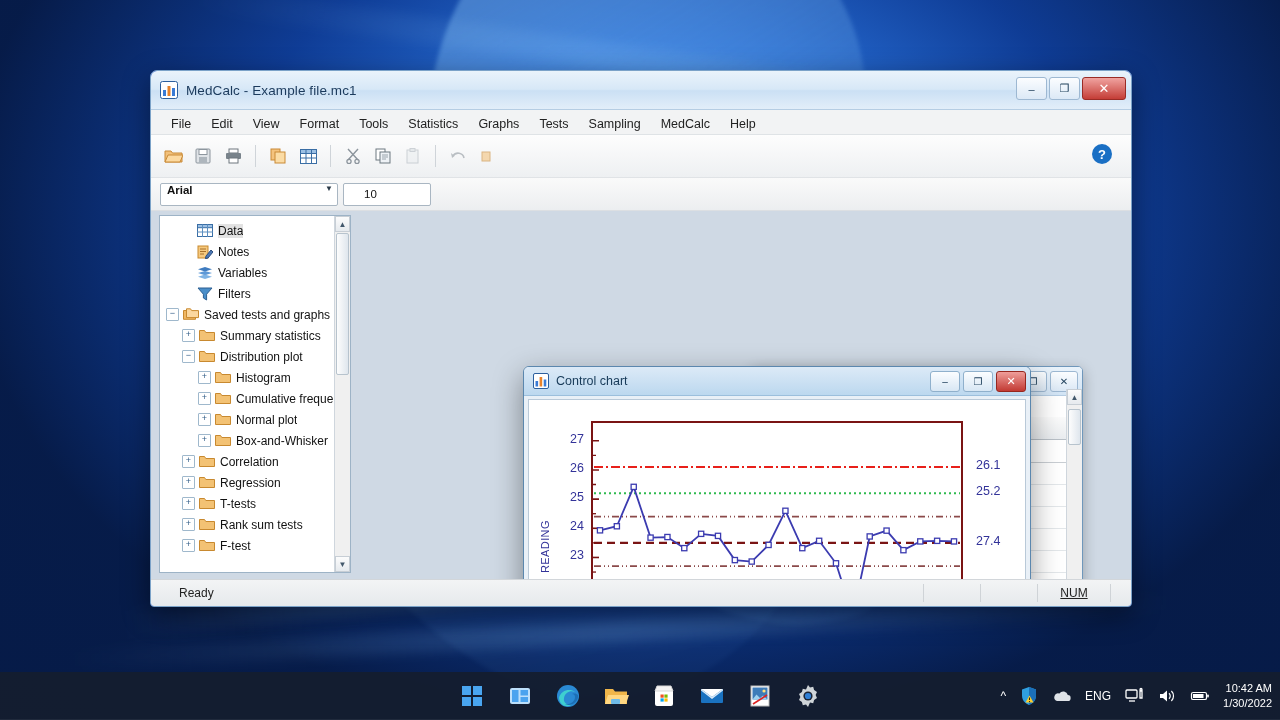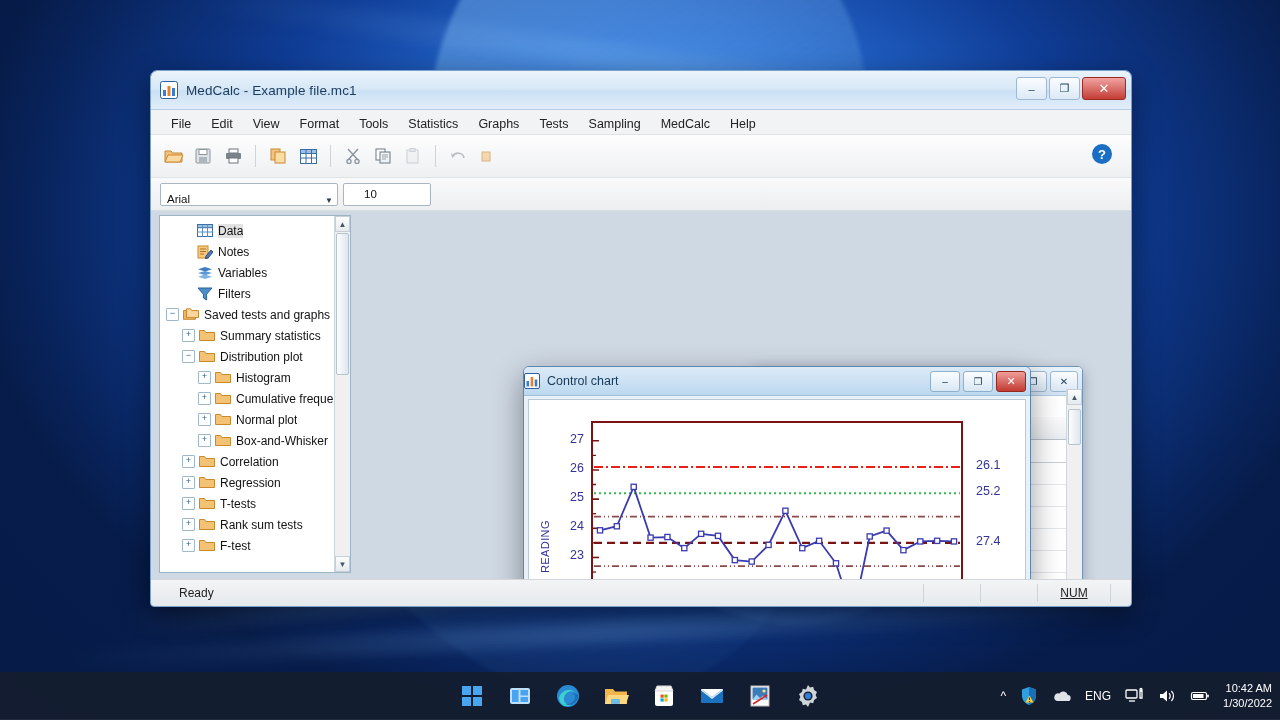--- a/index.html
+++ b/index.html
@@ -82,8 +82,8 @@
   }
   .combo{
     height:21px;width:168px;border:1px solid #a9b6c2;background:#fff;border-radius:2px;
-    display:flex;align-items:flex-end;padding:0 4px;font-size:11.5px;color:#111;
-    justify-content:space-between;cursor:pointer;
+    display:flex;align-items:flex-start;padding:0 4px;font-size:11.5px;color:#111;
+    justify-content:space-between;cursor:pointer;font-weight:bold;
   }
   .combo .cv{padding-left:2px;}
   .combo .arrow{font-size:8px;color:#2a3a48;}

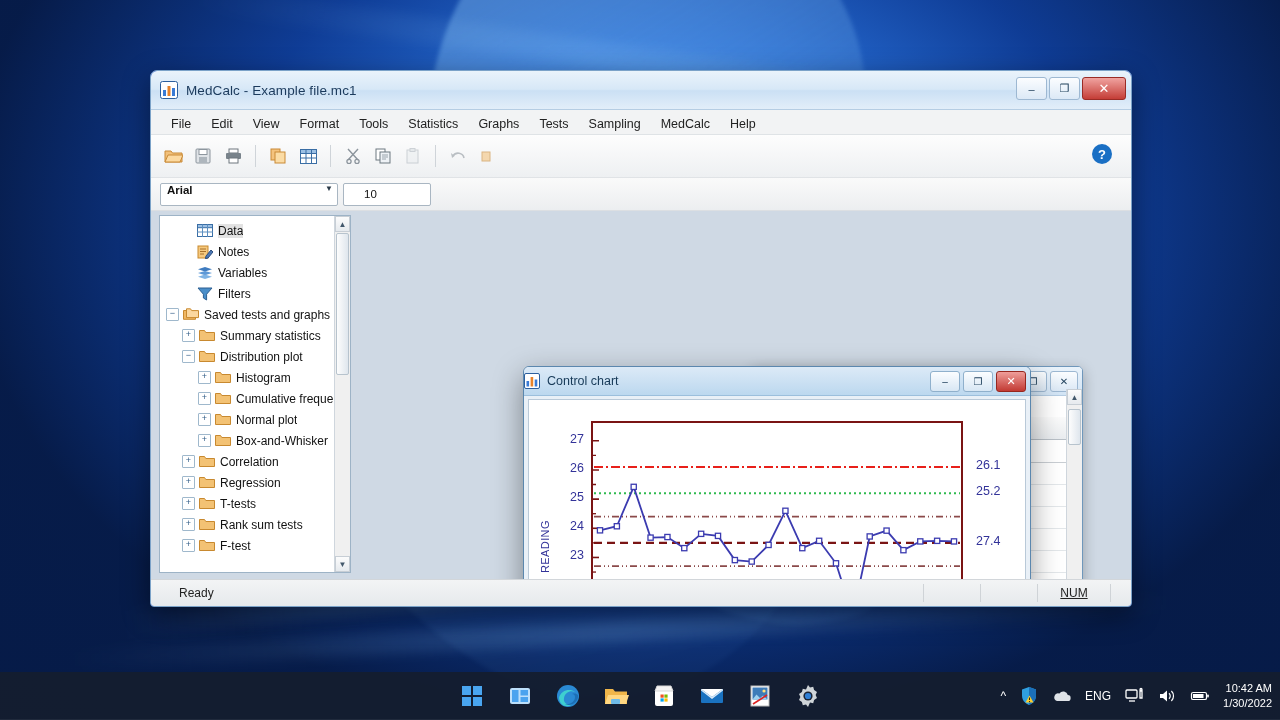--- a/index.html
+++ b/index.html
@@ -149,7 +149,7 @@
   }
   #ccwin .cc-title{
     height:28px;background:linear-gradient(180deg,#dceaf7,#bcd8ef);
-    border-bottom:1px solid #9cbfdc;display:flex;align-items:center;position:relative;
+    border-bottom:1px solid #9cbfdc;display:flex;align-items:center;padding-left:9px;position:relative;
   }
   #ccwin .cc-title .t{font-size:12.5px;color:#173a58;}
   #ccwin .cc-ic{width:16px;height:16px;margin-right:7px;}

